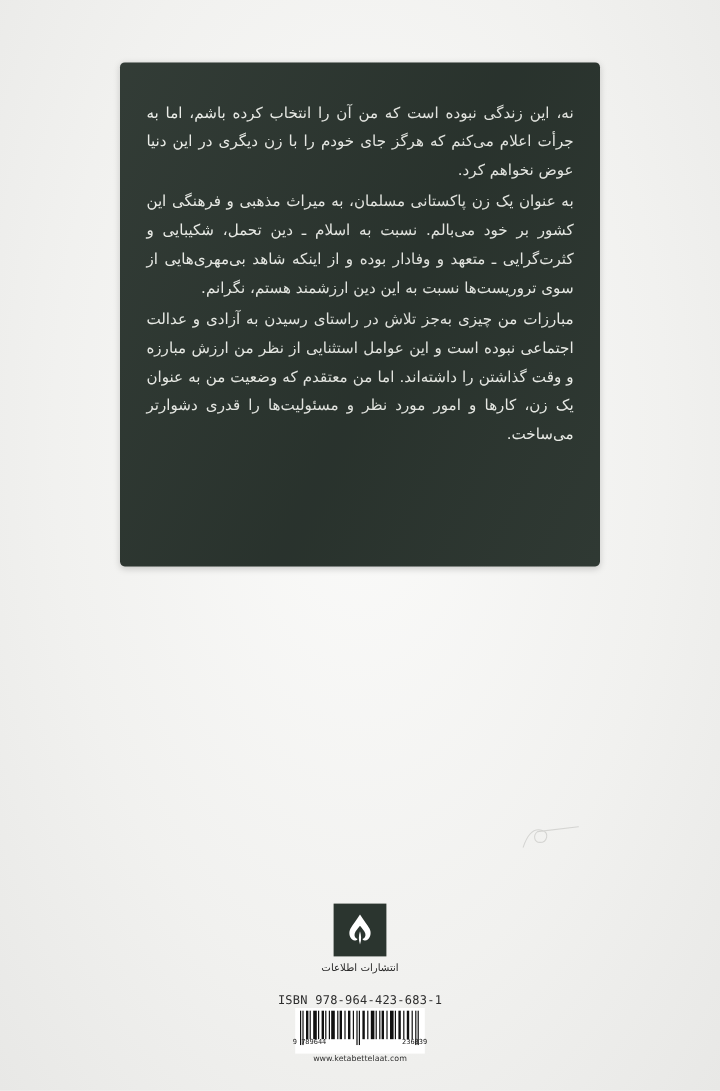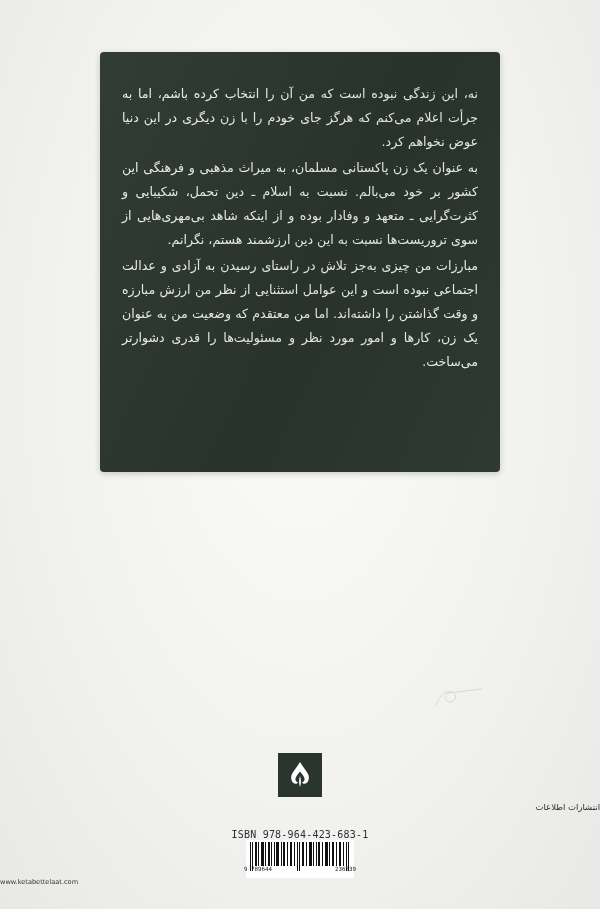--- a/index.html
+++ b/index.html
@@ -67,7 +67,7 @@
     left: 0;
     right: 0;
     top: 752px;
-    text-align: right;
+    text-align: center;
   }
   .logo-mark {
     width: 46px;

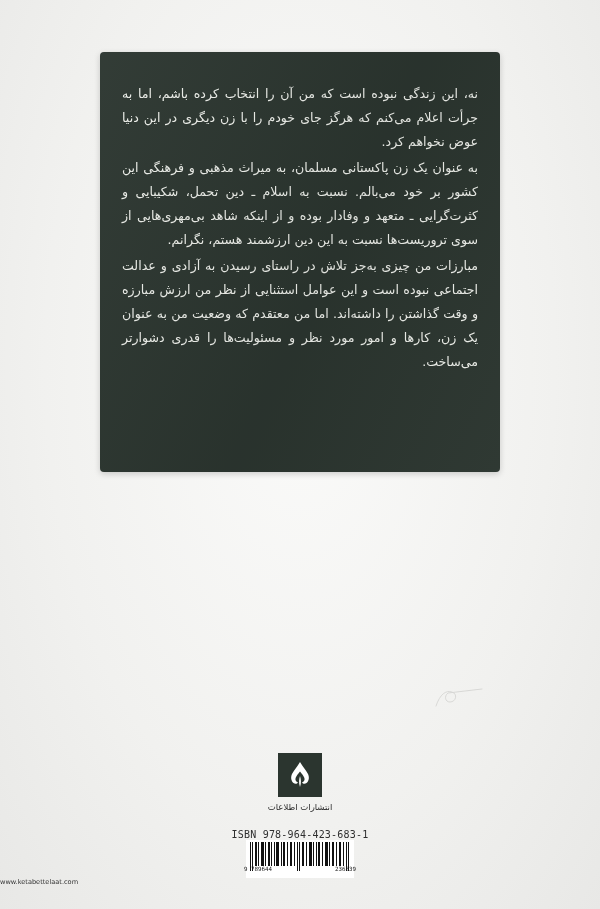--- a/index.html
+++ b/index.html
@@ -130,6 +130,7 @@
     left: 0;
     right: 0;
     top: 878px;
+    text-align: center;
     font-size: 6.6px;
     color: #333;
     font-family: "DejaVu Sans", "Liberation Sans", sans-serif;

